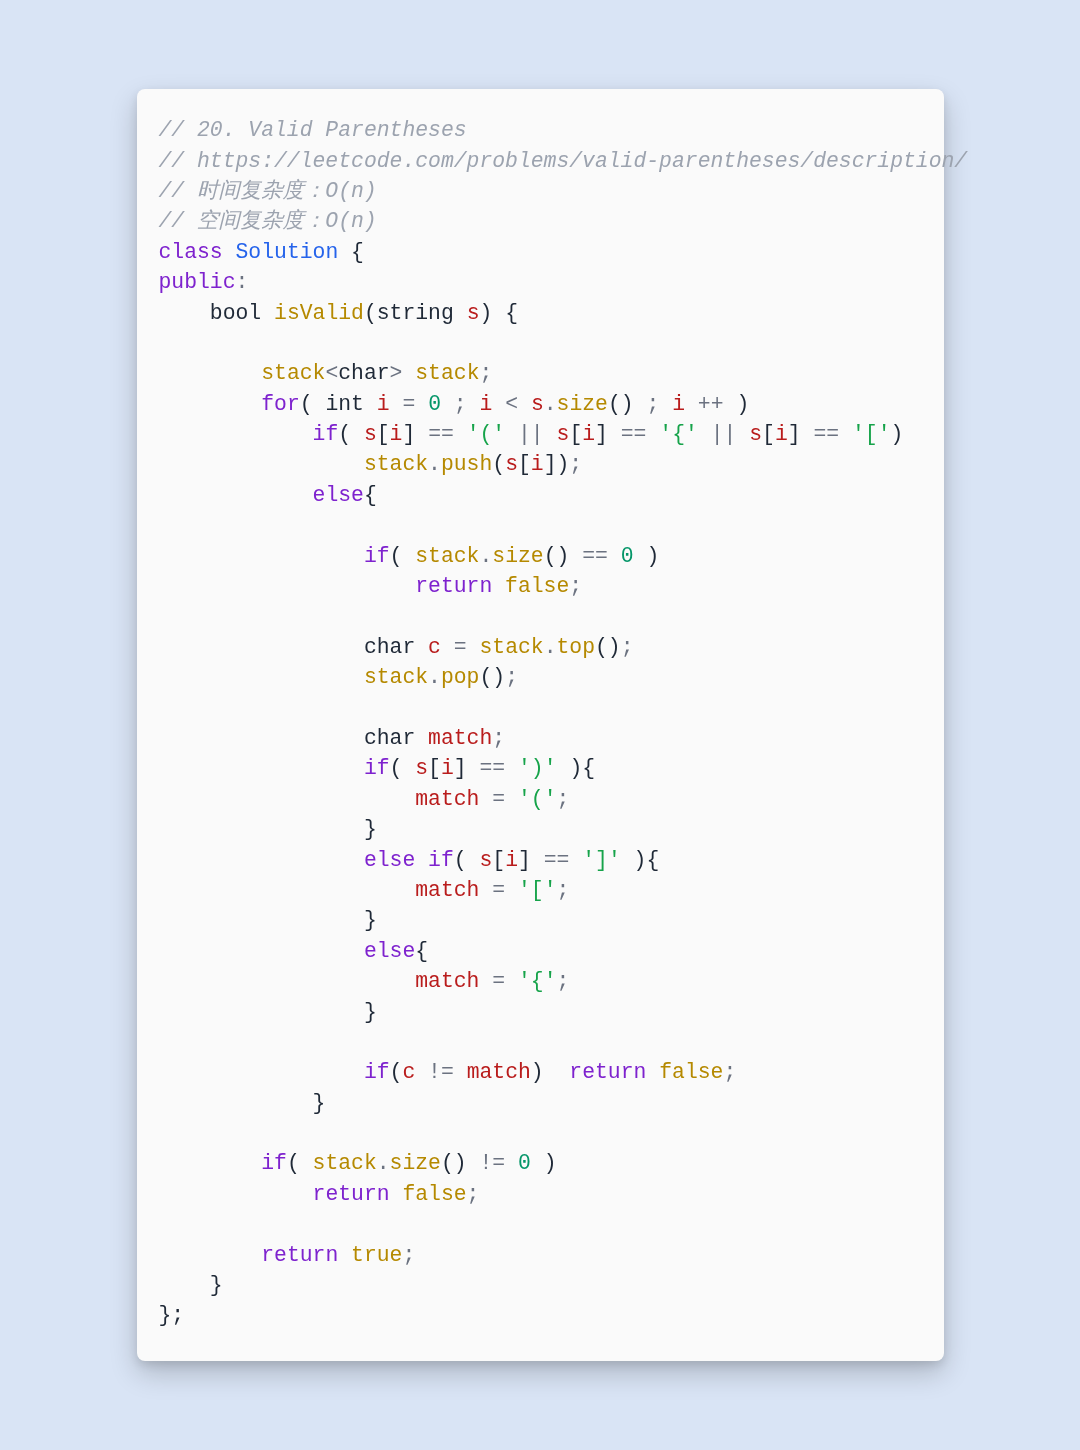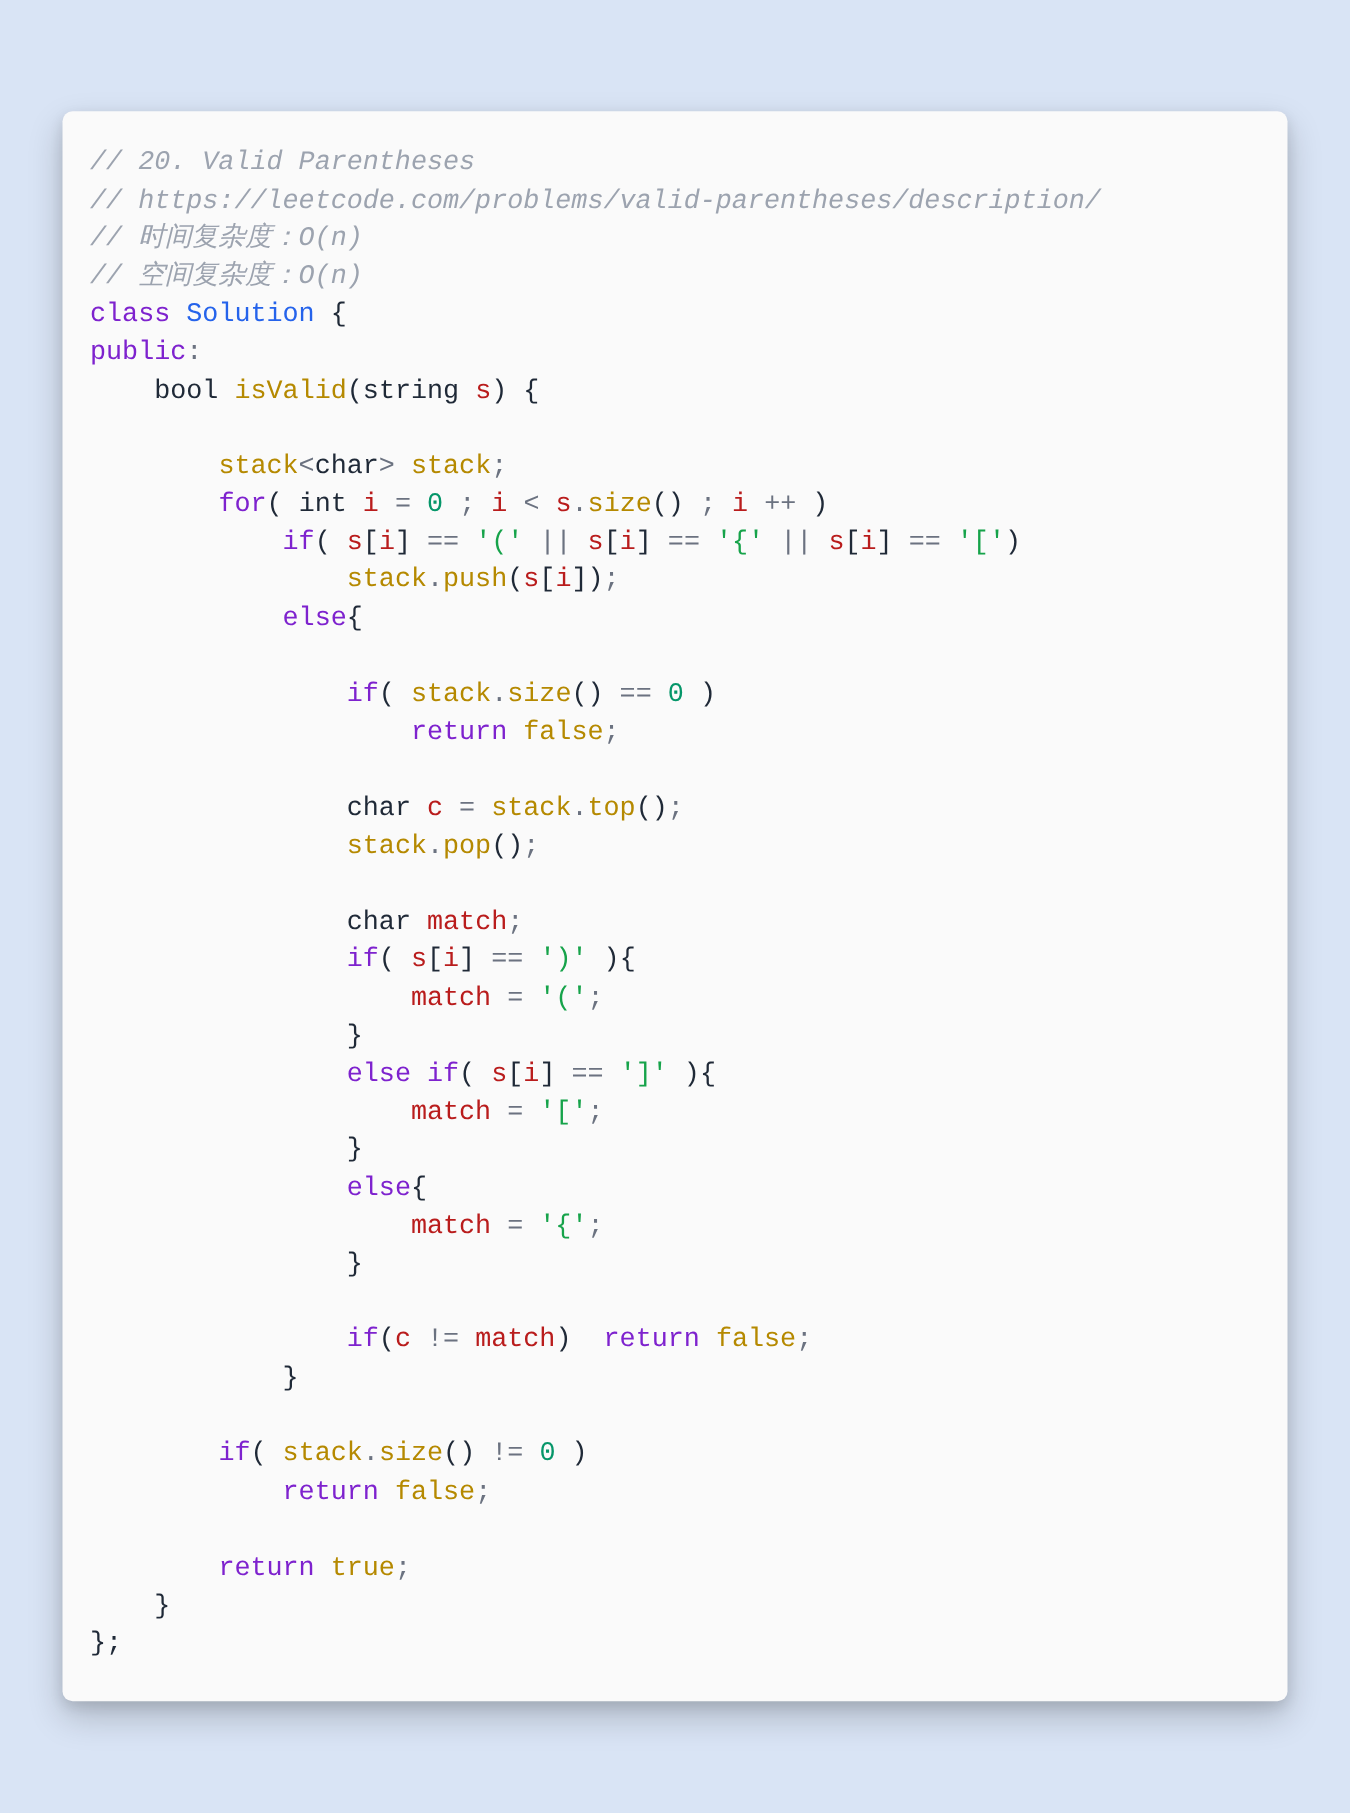--- a/index.html
+++ b/index.html
@@ -14,7 +14,7 @@
   }
   .card {
     background: #fafafa;
-    width: 980px;
+    width: 807px;
     border-radius: 8px;
     box-shadow: 0 12px 28px rgba(0,0,0,0.20), 0 4px 10px rgba(0,0,0,0.10);
     padding: 26px 22px 30px 22px;

